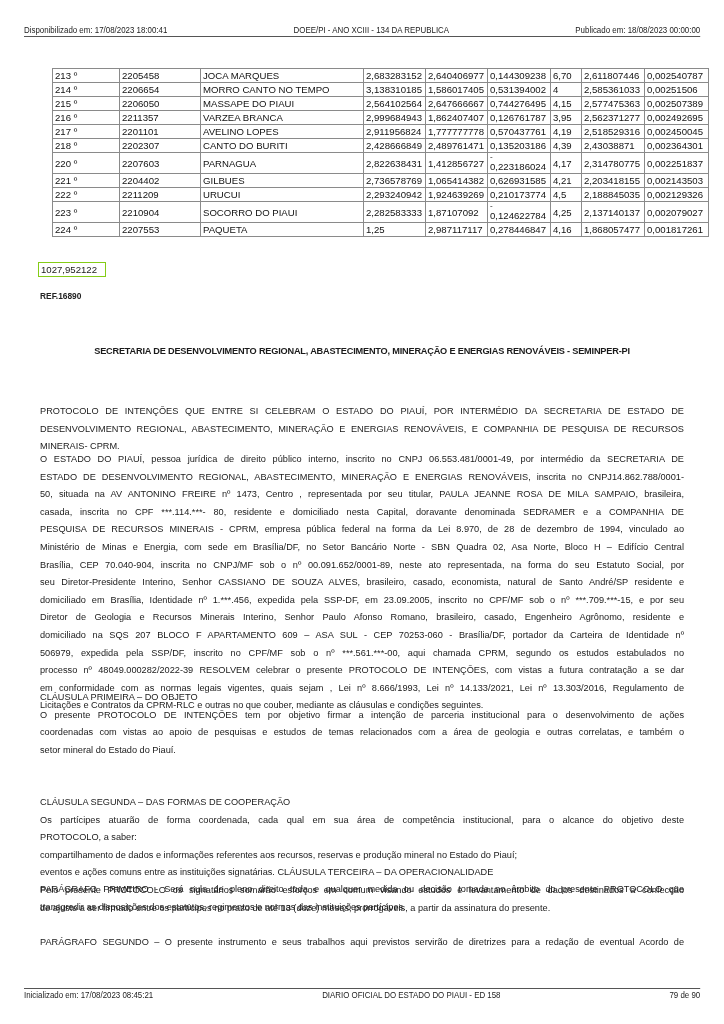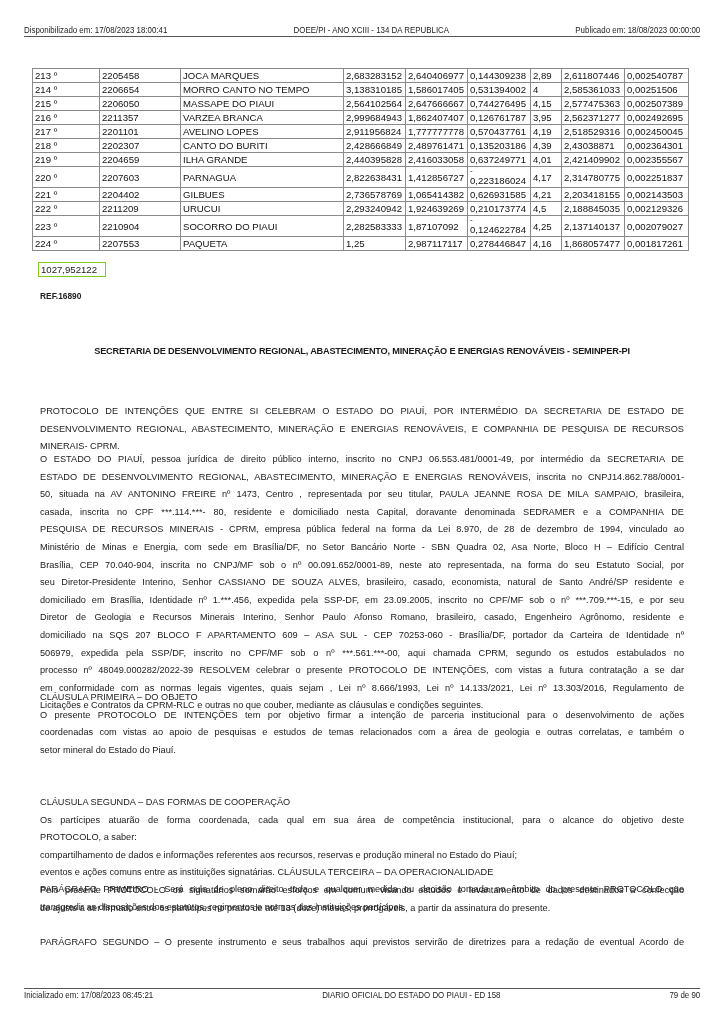--- a/index.html
+++ b/index.html
@@ -19,7 +19,7 @@
   .hdr span, .ftr span { white-space: nowrap; }
 
   table.tbl {
-    position: absolute; left: 32px; top: 68px;
+    position: absolute; left: 52px; top: 68px;
     border-collapse: collapse;
     font-family: "Liberation Sans", sans-serif; font-size: 9.6px; color: #111;
   }

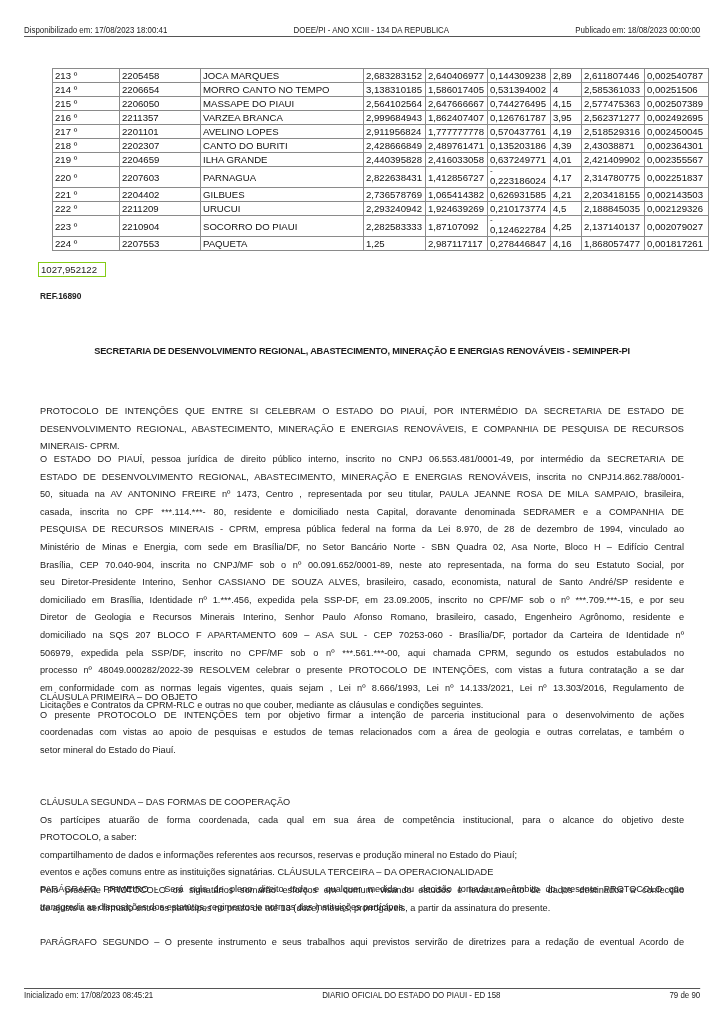--- a/index.html
+++ b/index.html
@@ -70,7 +70,7 @@
         <td class="c3">2,683283152</td>
         <td class="c4">2,640406977</td>
         <td class="c5">0,144309238</td>
-        <td class="c6">2,89</td>
+        <td class="c6">6,70</td>
         <td class="c7">2,611807446</td>
         <td class="c8">0,002540787</td>
       </tr>

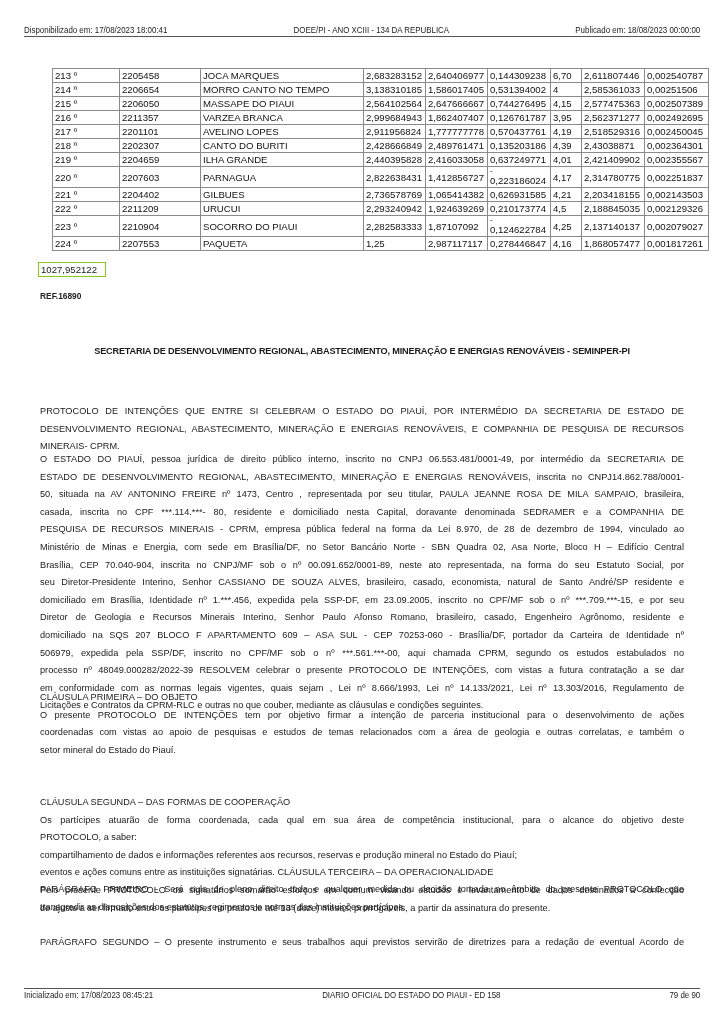--- a/index.html
+++ b/index.html
@@ -128,17 +128,6 @@
         <td class="c6">4,39</td>
         <td class="c7">2,43038871</td>
         <td class="c8">0,002364301</td>
-      </tr>
-      <tr>
-        <td class="c0">219 º</td>
-        <td class="c1">2204659</td>
-        <td class="c2">ILHA GRANDE</td>
-        <td class="c3">2,440395828</td>
-        <td class="c4">2,416033058</td>
-        <td class="c5">0,637249771</td>
-        <td class="c6">4,01</td>
-        <td class="c7">2,421409902</td>
-        <td class="c8">0,002355567</td>
       </tr>
       <tr class="tall">
         <td class="c0">220 º</td>

